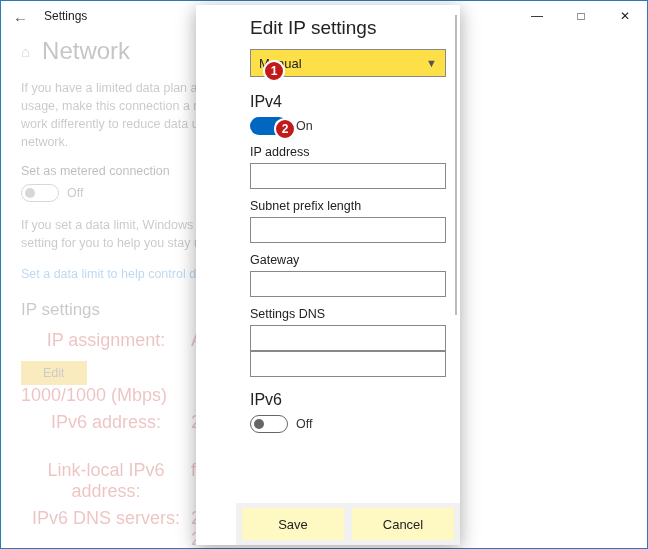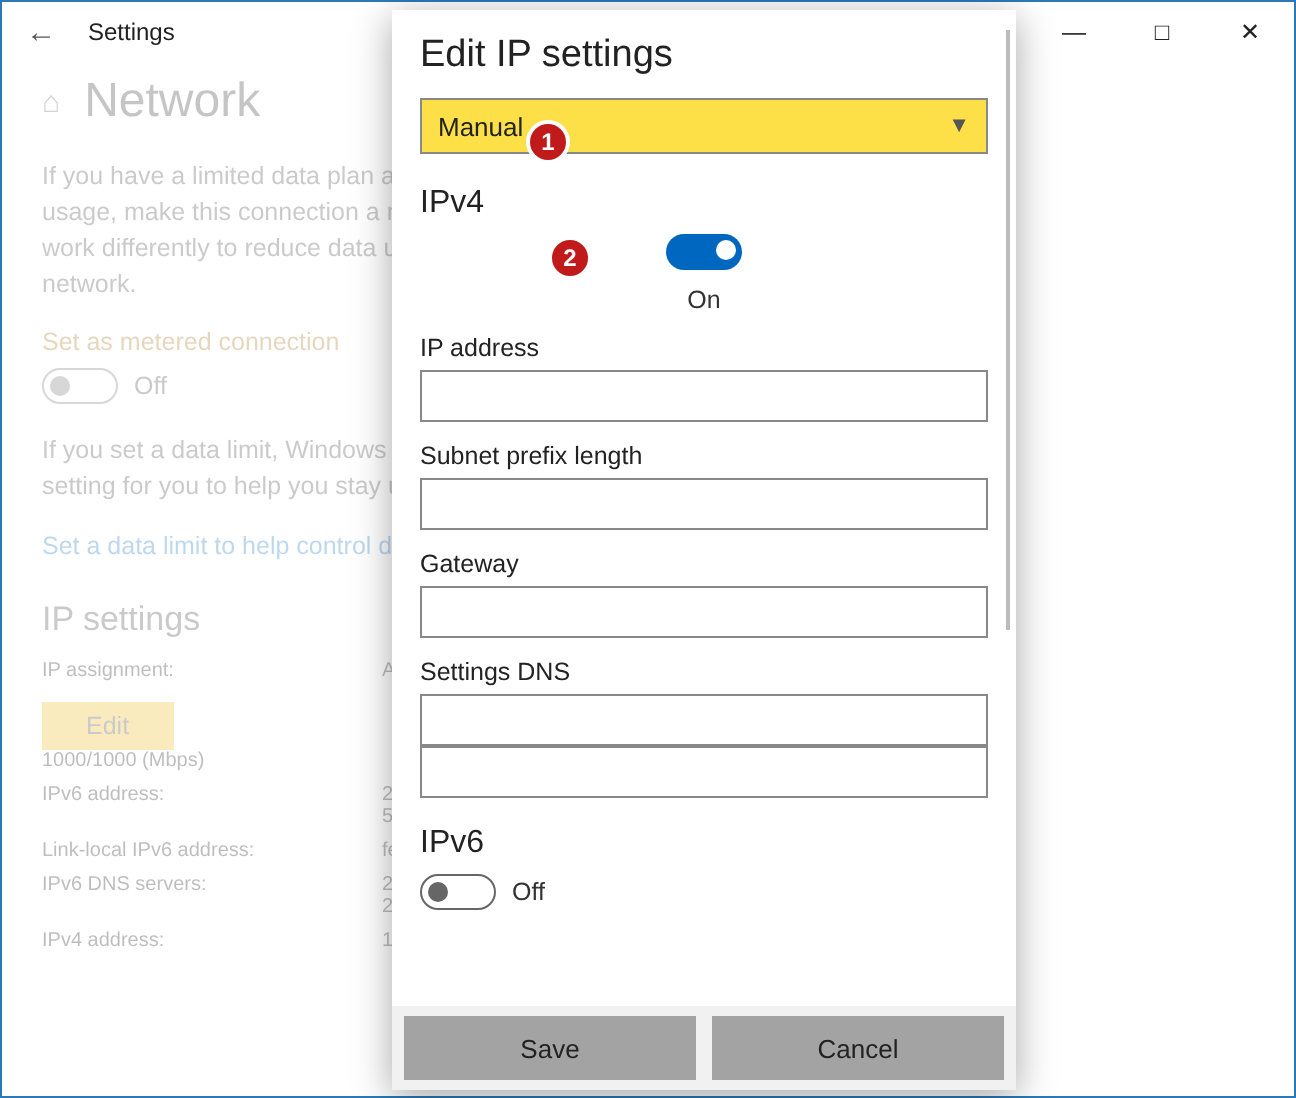--- a/index.html
+++ b/index.html
@@ -48,8 +48,8 @@
   .edit-btn { margin-top:4px; background:#eab308; border:none; padding:5px 22px; font-size:12.5px; color:#333;}
   
   .dialog {
-    position:absolute; top:4px; left:195px; width:312px; height:540px; background:#fff;
-    box-shadow: 0 4px 18px rgba(0,0,0,0.35); z-index:10; display:flex; flex-direction:column;
+    position:absolute; top:4px; left:195px; width:264px; height:540px; background:#fff;
+    box-shadow: 0 4px 18px rgba(0,0,0,0.35); z-index:10; display:flex; flex-direction:column;padding-left:40px;
   }
   .dlg-scroll { position:relative; flex:1; padding: 12px 14px 4px 14px; overflow:hidden;}
   .dlg-title { font-size:19px; font-weight:400; color:#222; margin-bottom:10px;}

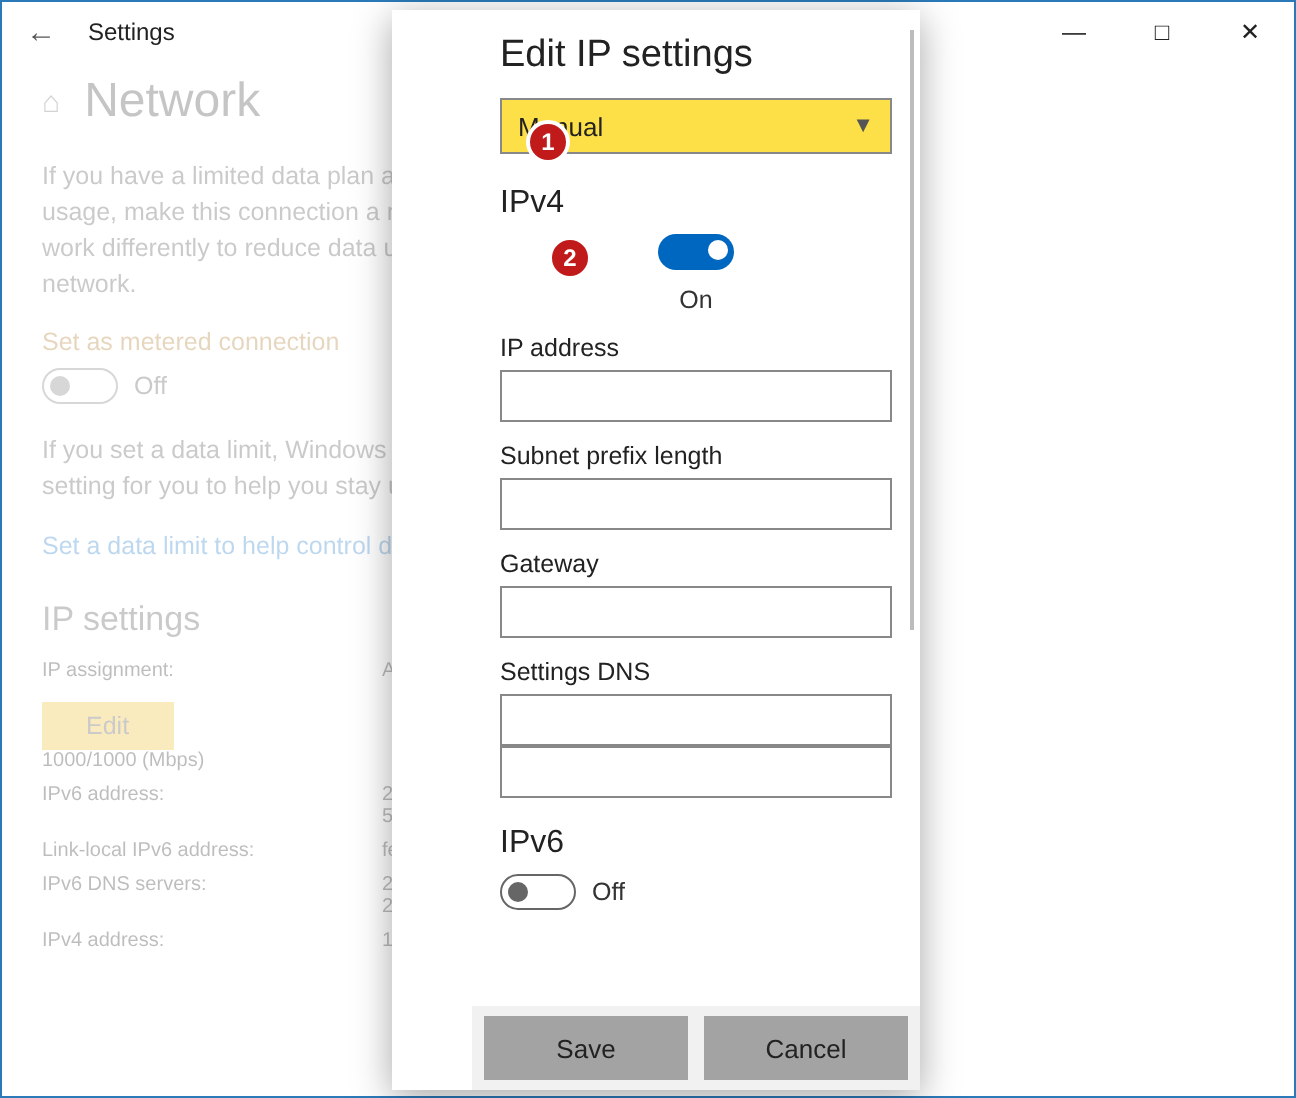--- a/index.html
+++ b/index.html
@@ -159,7 +159,7 @@
       </div>
 
       <div class="dlg-h">IPv4</div>
-      <div class="toggle-row" style="margin-bottom:6px;flex-direction:column;">
+      <div class="toggle-row" style="margin-bottom:6px;">
         <span class="toggle-on"></span>
         <span>On</span>
       </div>

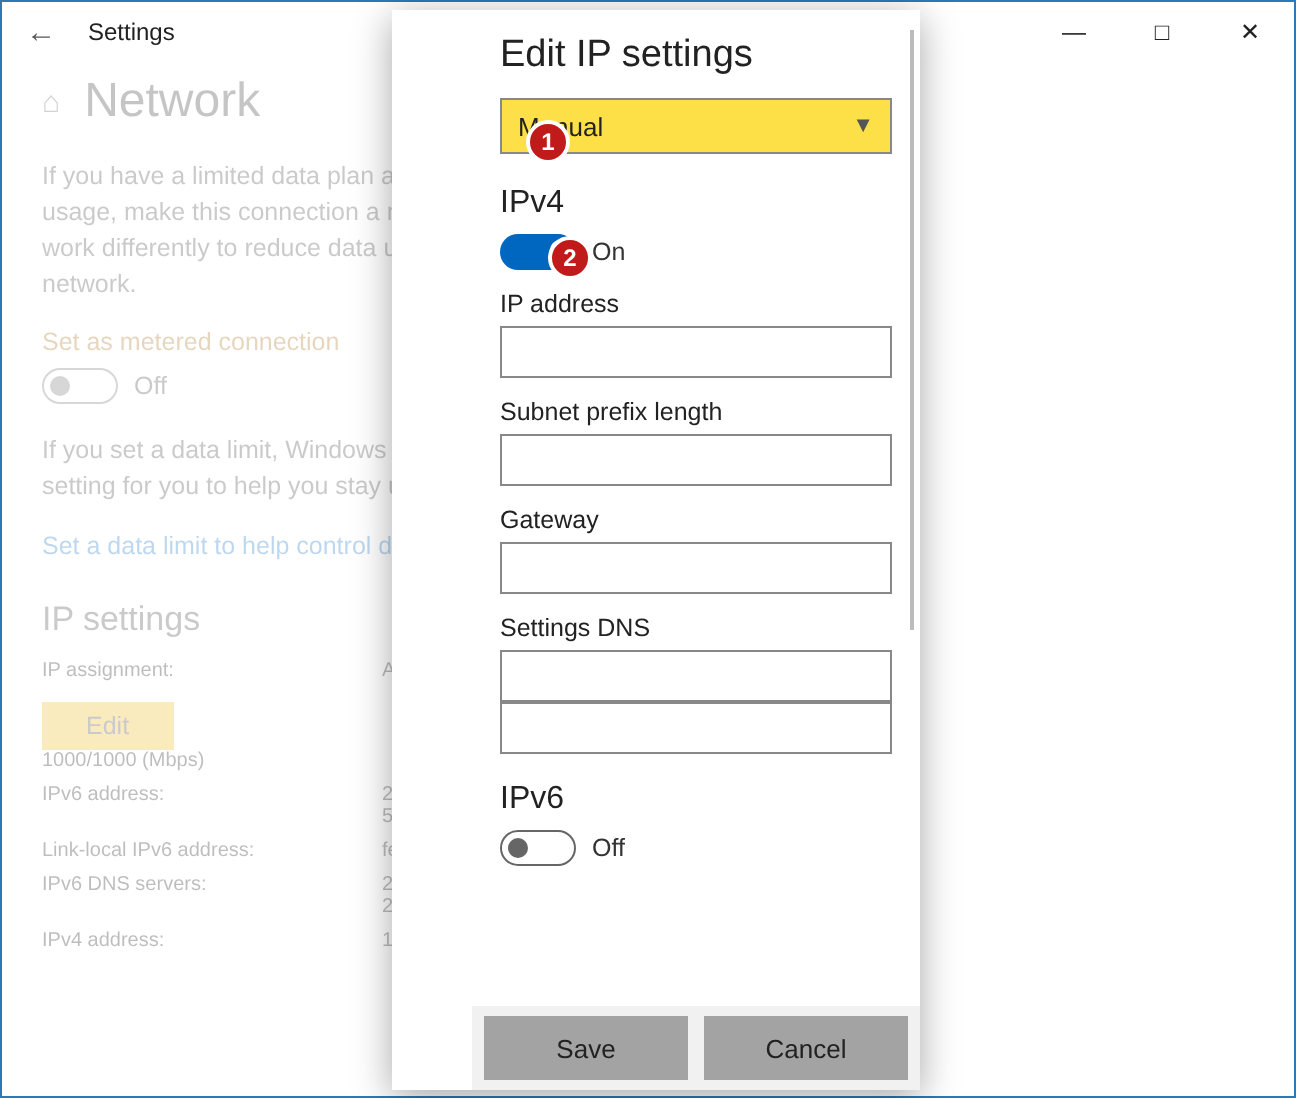--- a/index.html
+++ b/index.html
@@ -27,7 +27,7 @@
   .home-icon { font-size: 15px; color: #555; }
   .page-title { font-size: 24px; font-weight: 400; color: #222; text-align: right; }
   .body-text { font-size: 12.5px; color: #333; line-height: 1.45; margin-bottom: 12px; max-width: 380px;}
-  .sub-label { font-size: 12.5px; color: #a16207; margin-bottom: 6px; }
+  .sub-label { font-size: 12.5px; color: #000000; margin-bottom: 6px; }
   .toggle-off {
     width: 38px; height: 18px; border: 1px solid #666; border-radius: 10px; position: relative; display:inline-block; vertical-align:middle;
   }

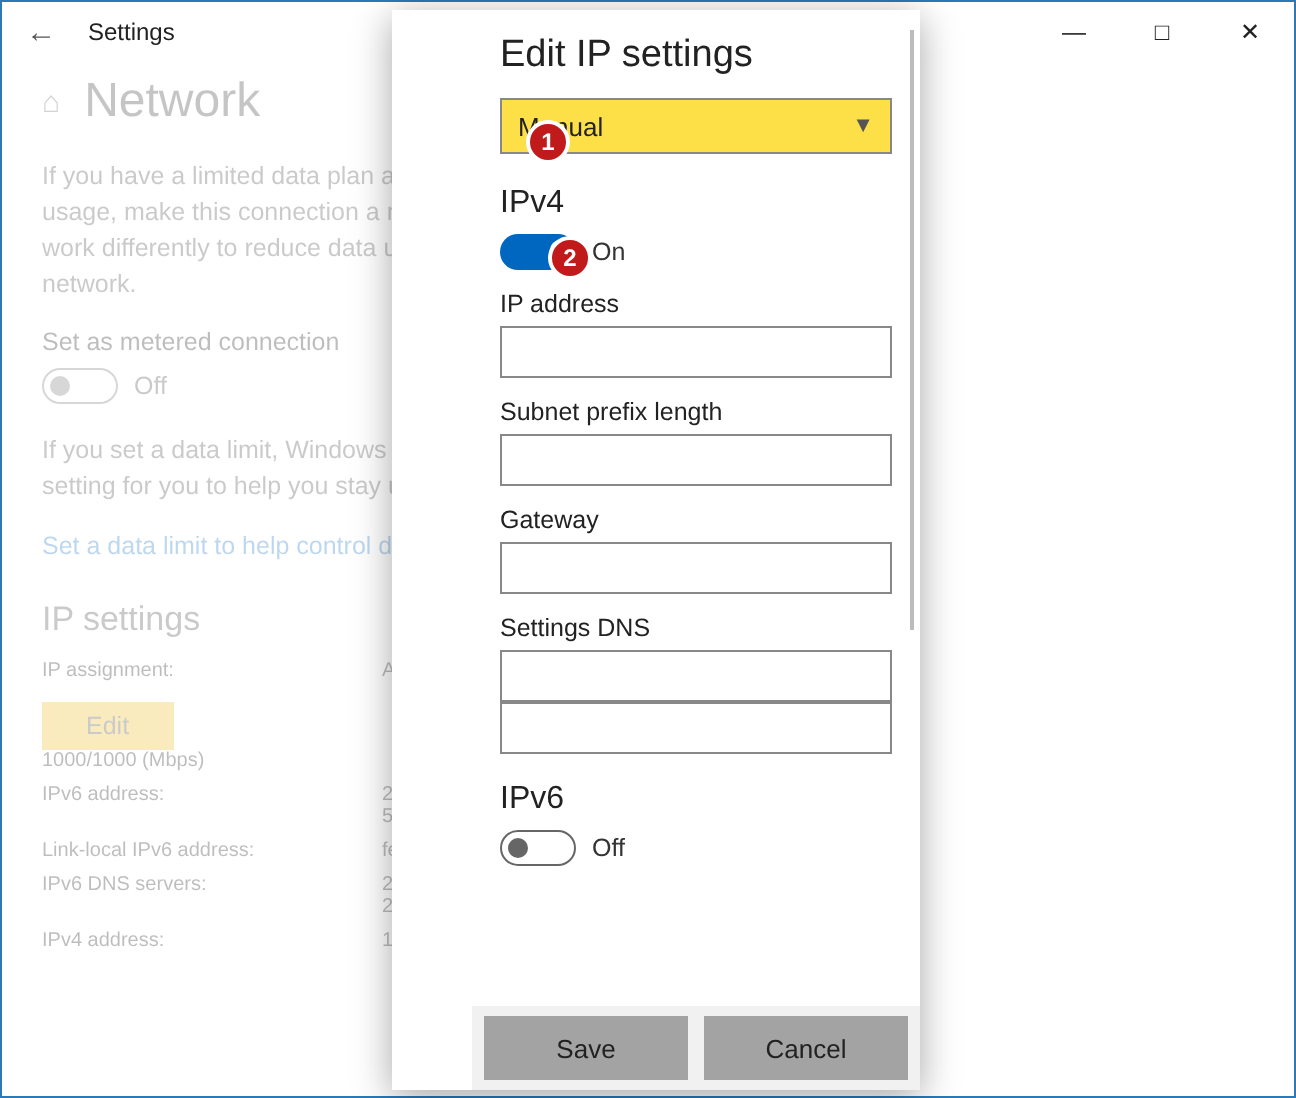--- a/index.html
+++ b/index.html
@@ -43,7 +43,7 @@
   .toggle-row { display:flex; align-items:center; gap:8px; font-size:12.5px; color:#333; margin-bottom:14px;}
   .link { color:#0067c0; font-size:12.5px; }
   .section-head { font-size:17px; color:#333; margin: 18px 0 10px 0; font-weight: 400;}
-  .kv { display:flex; font-size:10px; color:#000000; margin-bottom:6px;}
+  .kv { display:flex; font-size:18px; color:#b91c1c; margin-bottom:6px;text-align:center;}
   .kv .k { width: 170px; }
   .edit-btn { margin-top:4px; background:#eab308; border:none; padding:5px 22px; font-size:12.5px; color:#333;}
   

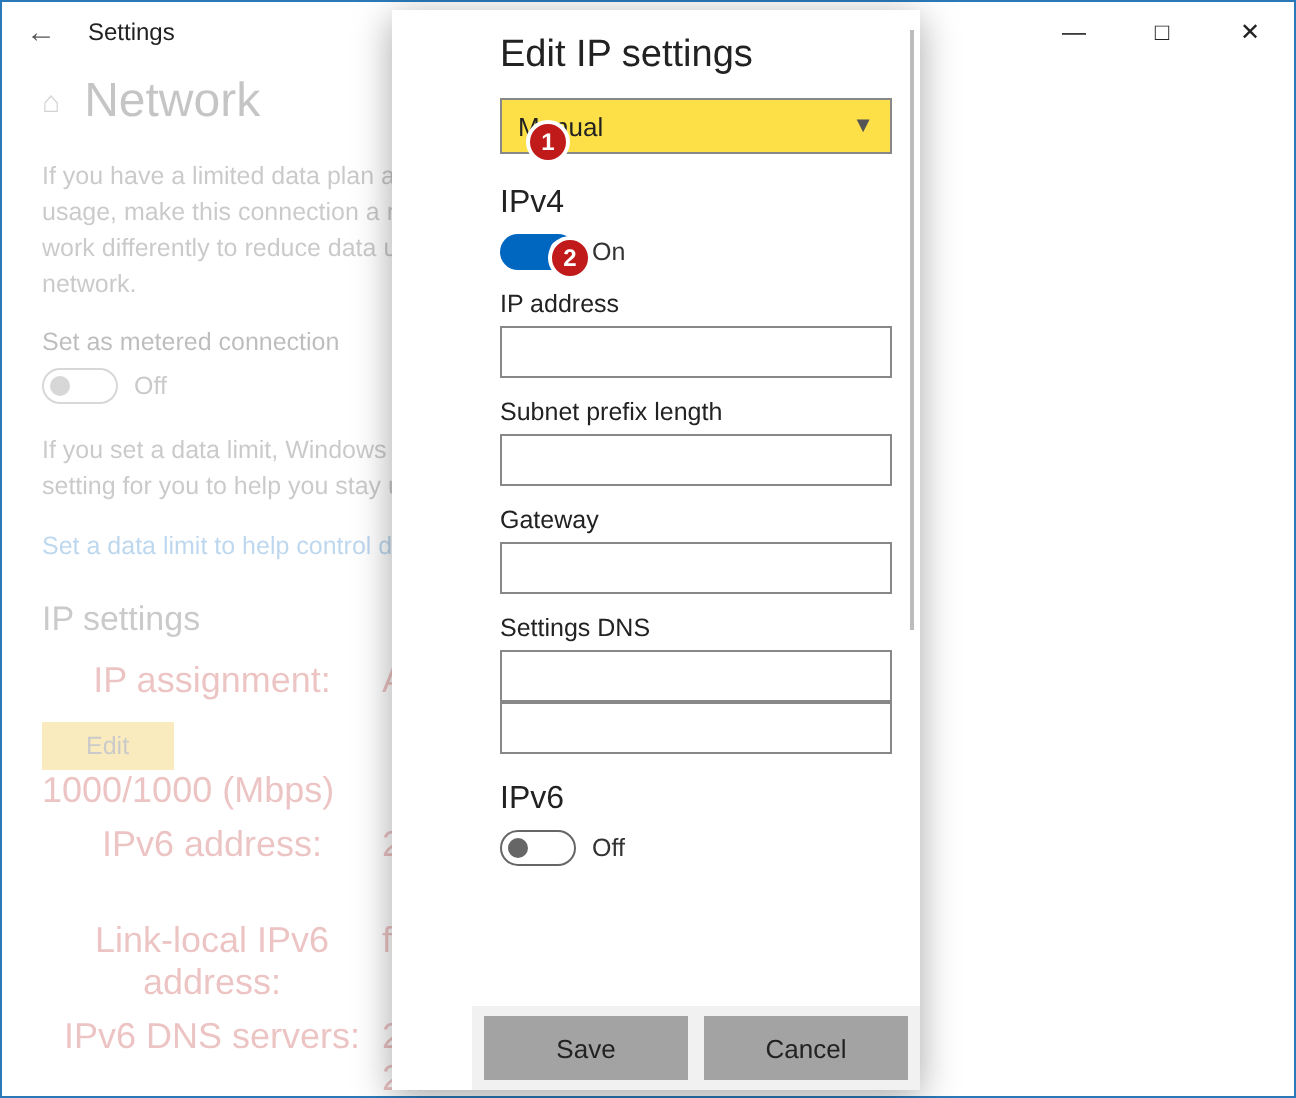--- a/index.html
+++ b/index.html
@@ -66,7 +66,7 @@
     background:#f1f1f1;
   }
   .dlg-actions button {
-    flex:1; border:none; background:#a3a3a3; font-size:13px; color:#222; margin:5px 4px;
+    flex:1; border:none; background:#fef9c3; font-size:13px; color:#222; margin:5px 4px;
   }
   .dlg-actions button:first-child { margin-left:6px;}
   .dlg-actions button:last-child { margin-right:6px;}

